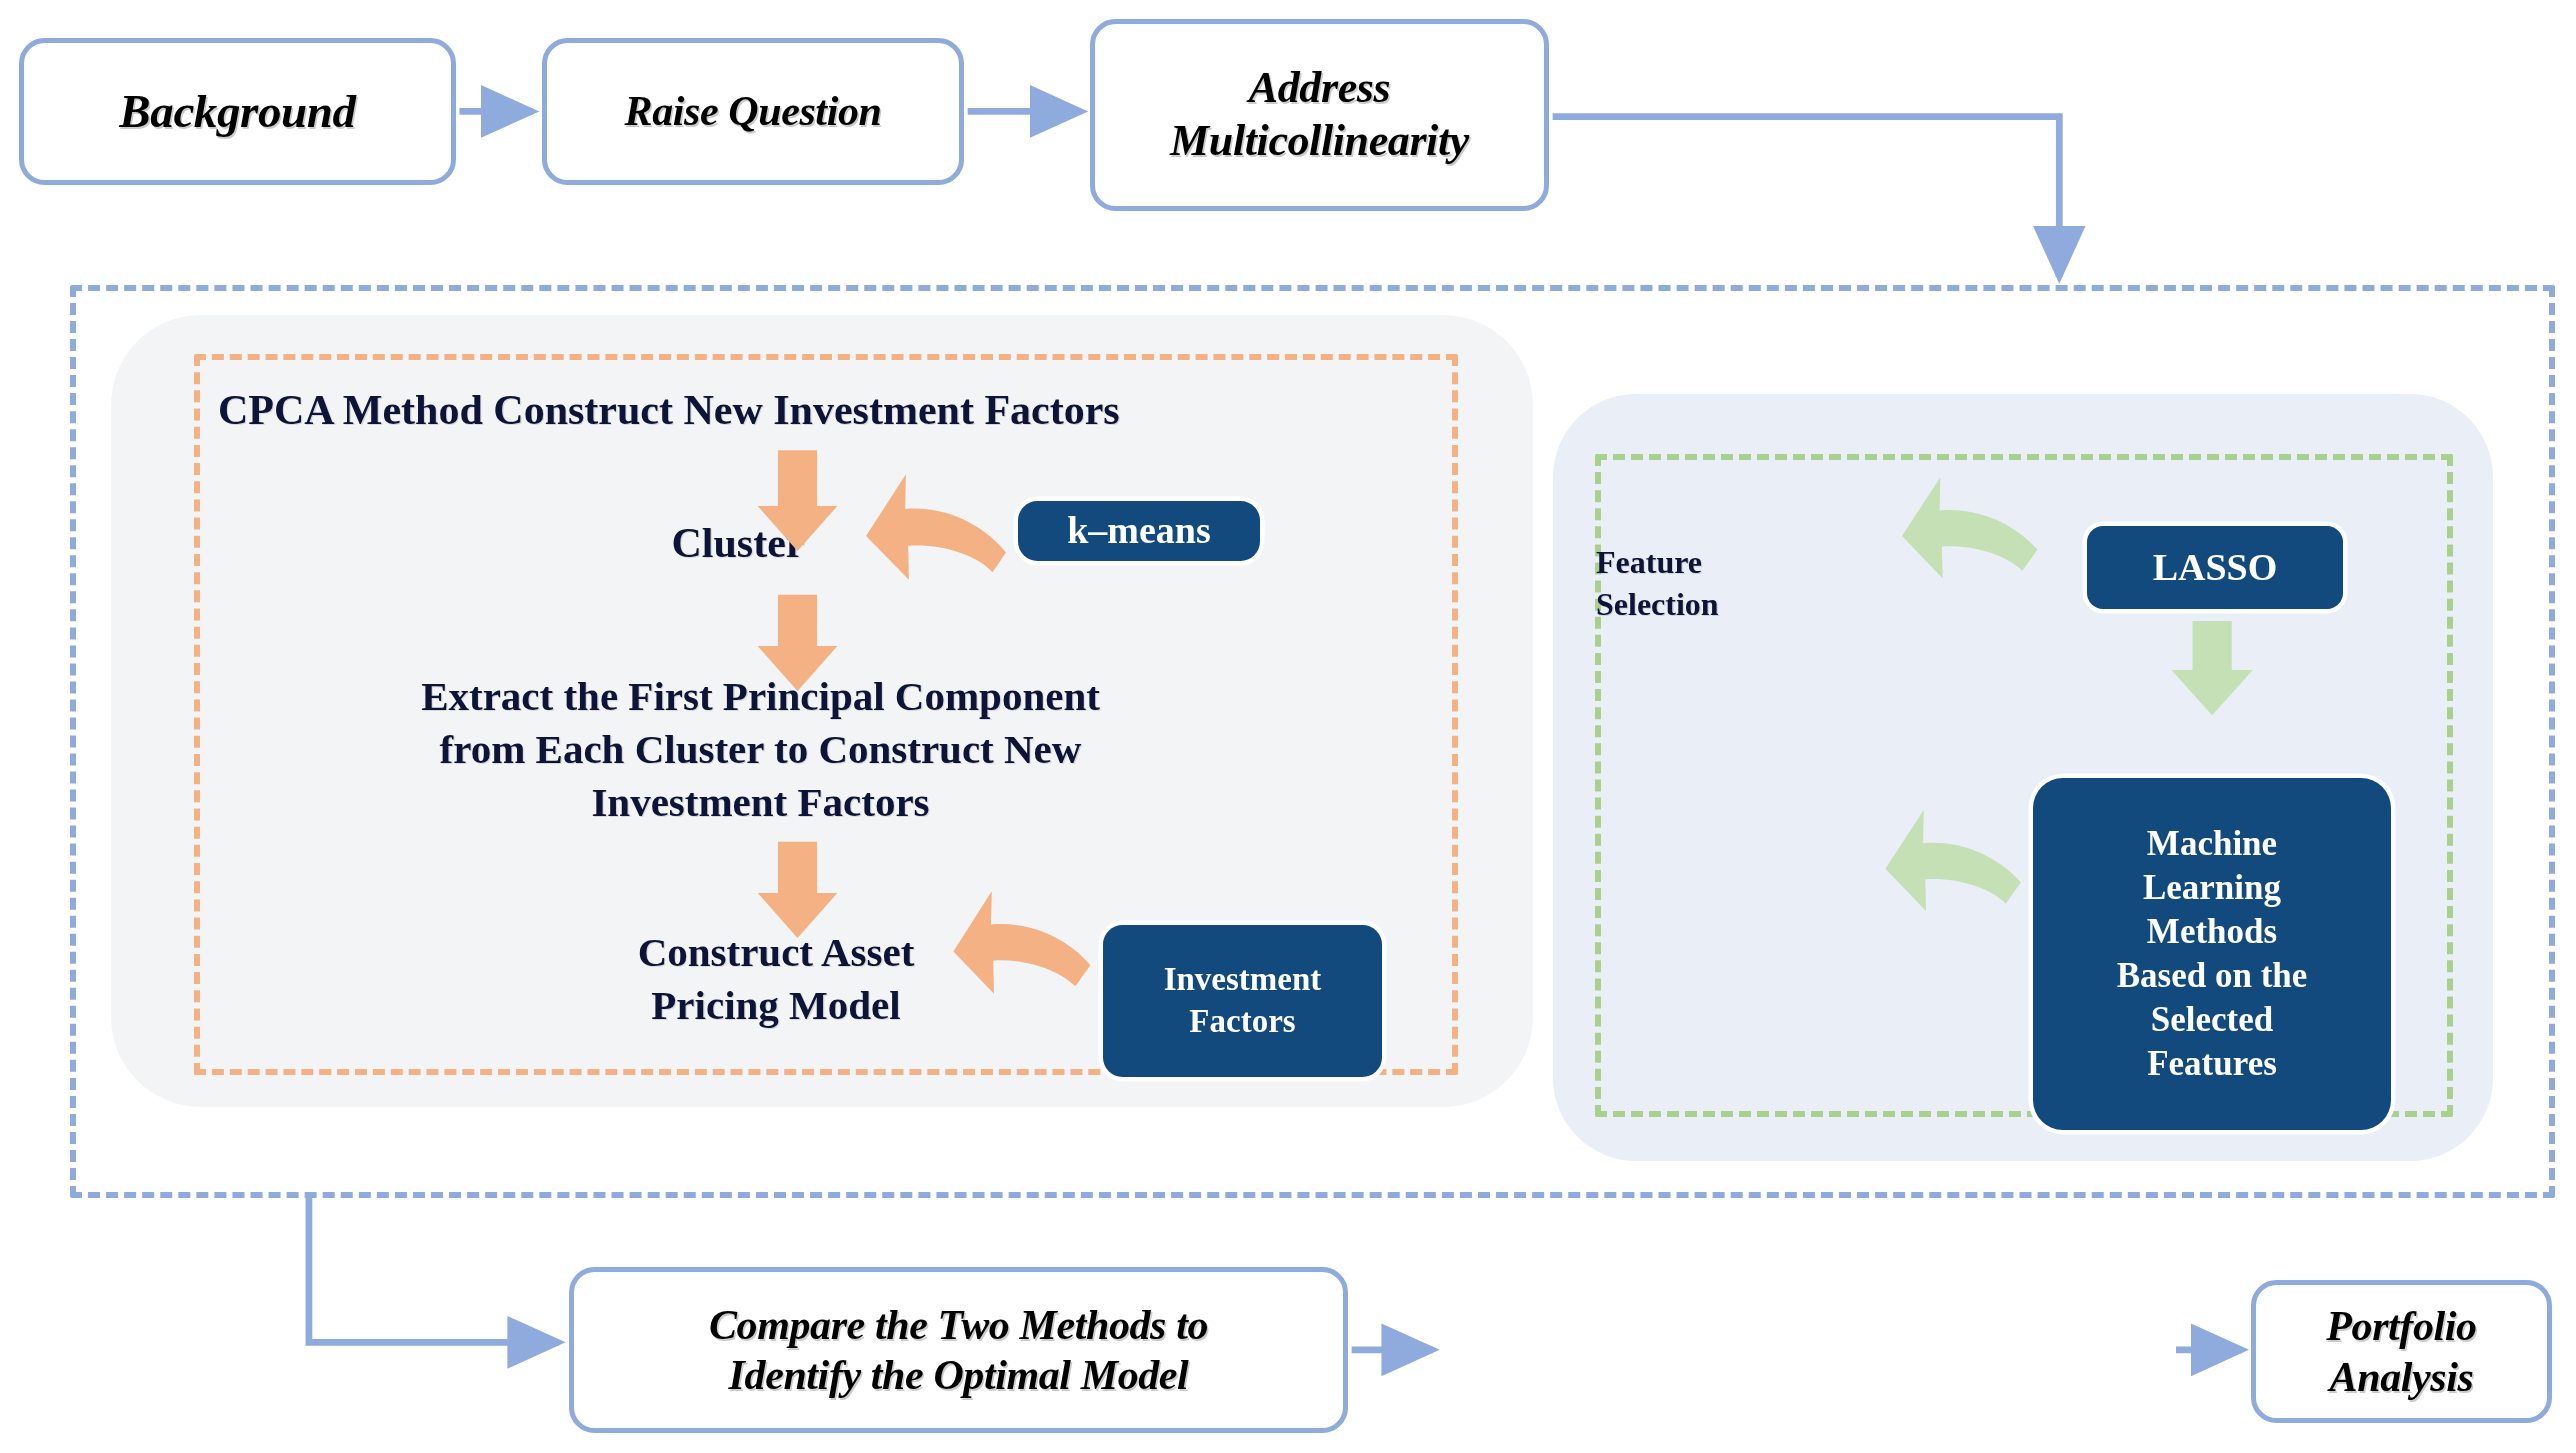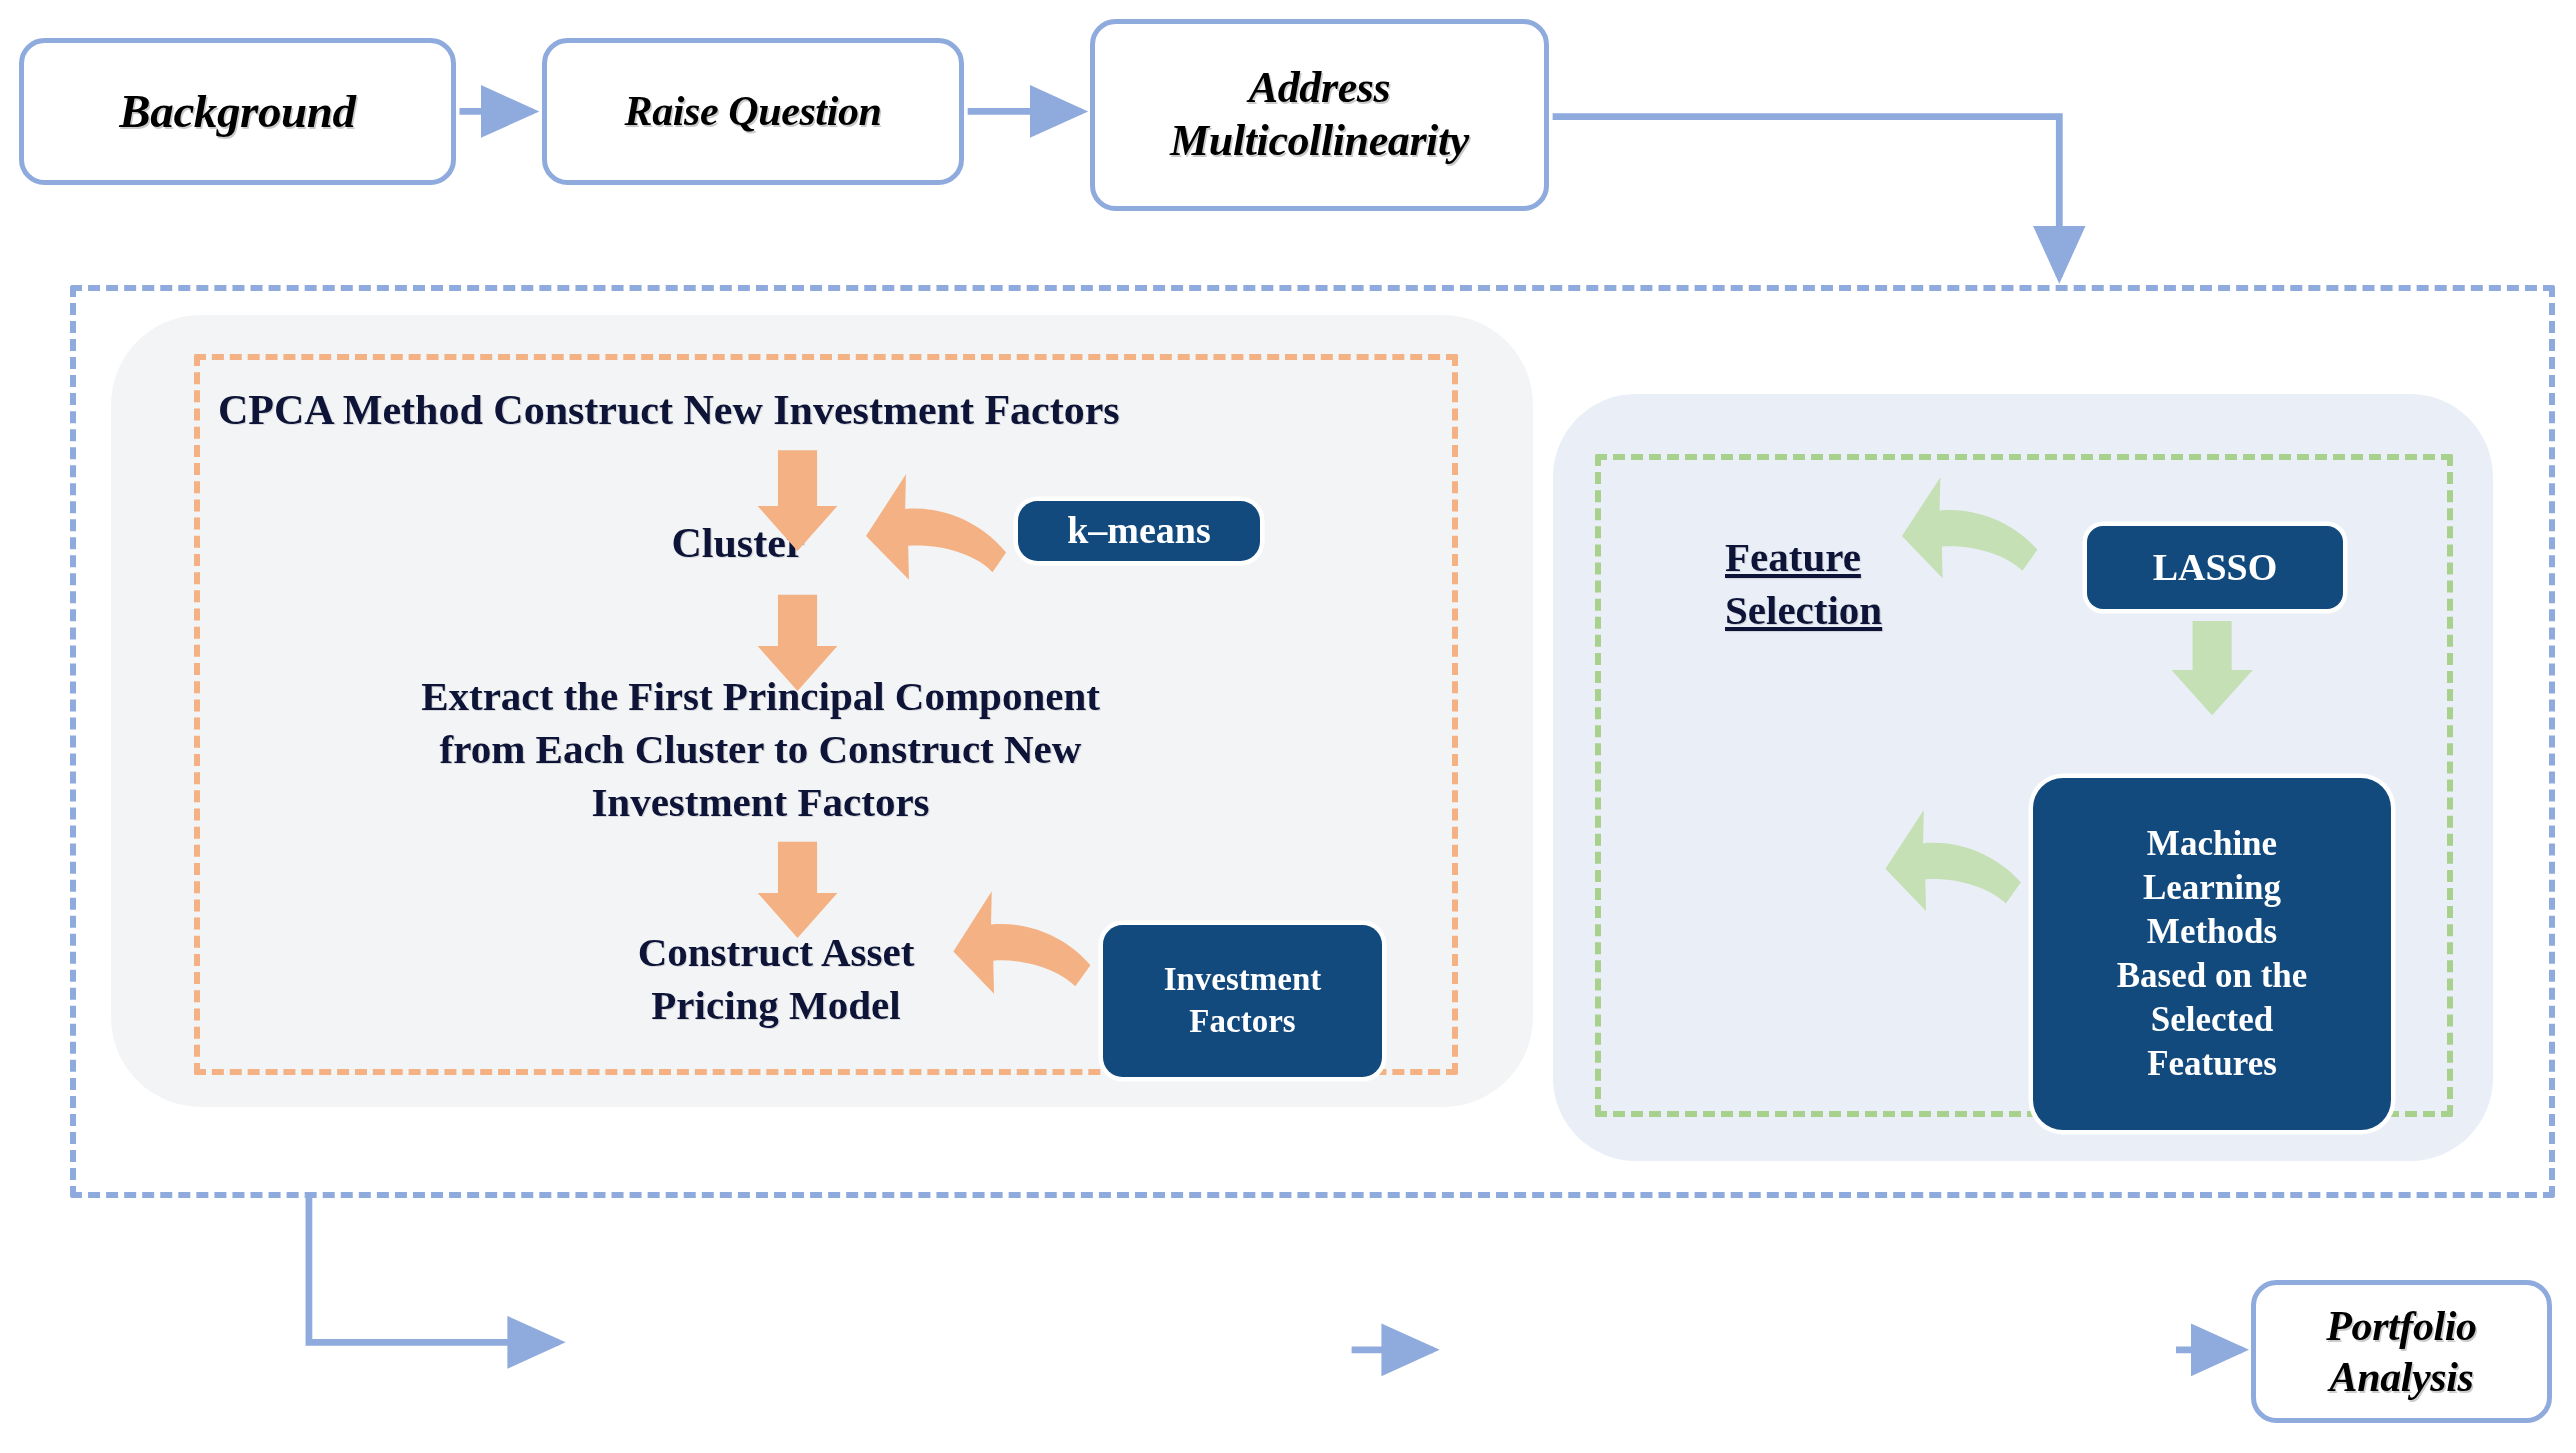--- a/index.html
+++ b/index.html
@@ -141,7 +141,7 @@
 
   <div class="dash-green" style="left:1595px;top:454px;width:858px;height:663px;"></div>
 
-  <div class="step" style="left:1725px;top:520px;width:271px;height:128px;font-size:41px;white-space:pre-line;text-align:left;justify-content:flex-start;text-decoration:underline;">
+  <div class="step" style="left:1596px;top:520px;width:271px;height:128px;font-size:32px;white-space:pre-line;text-align:left;justify-content:flex-start;">
     <span>Feature
 Selection</span>
   </div>

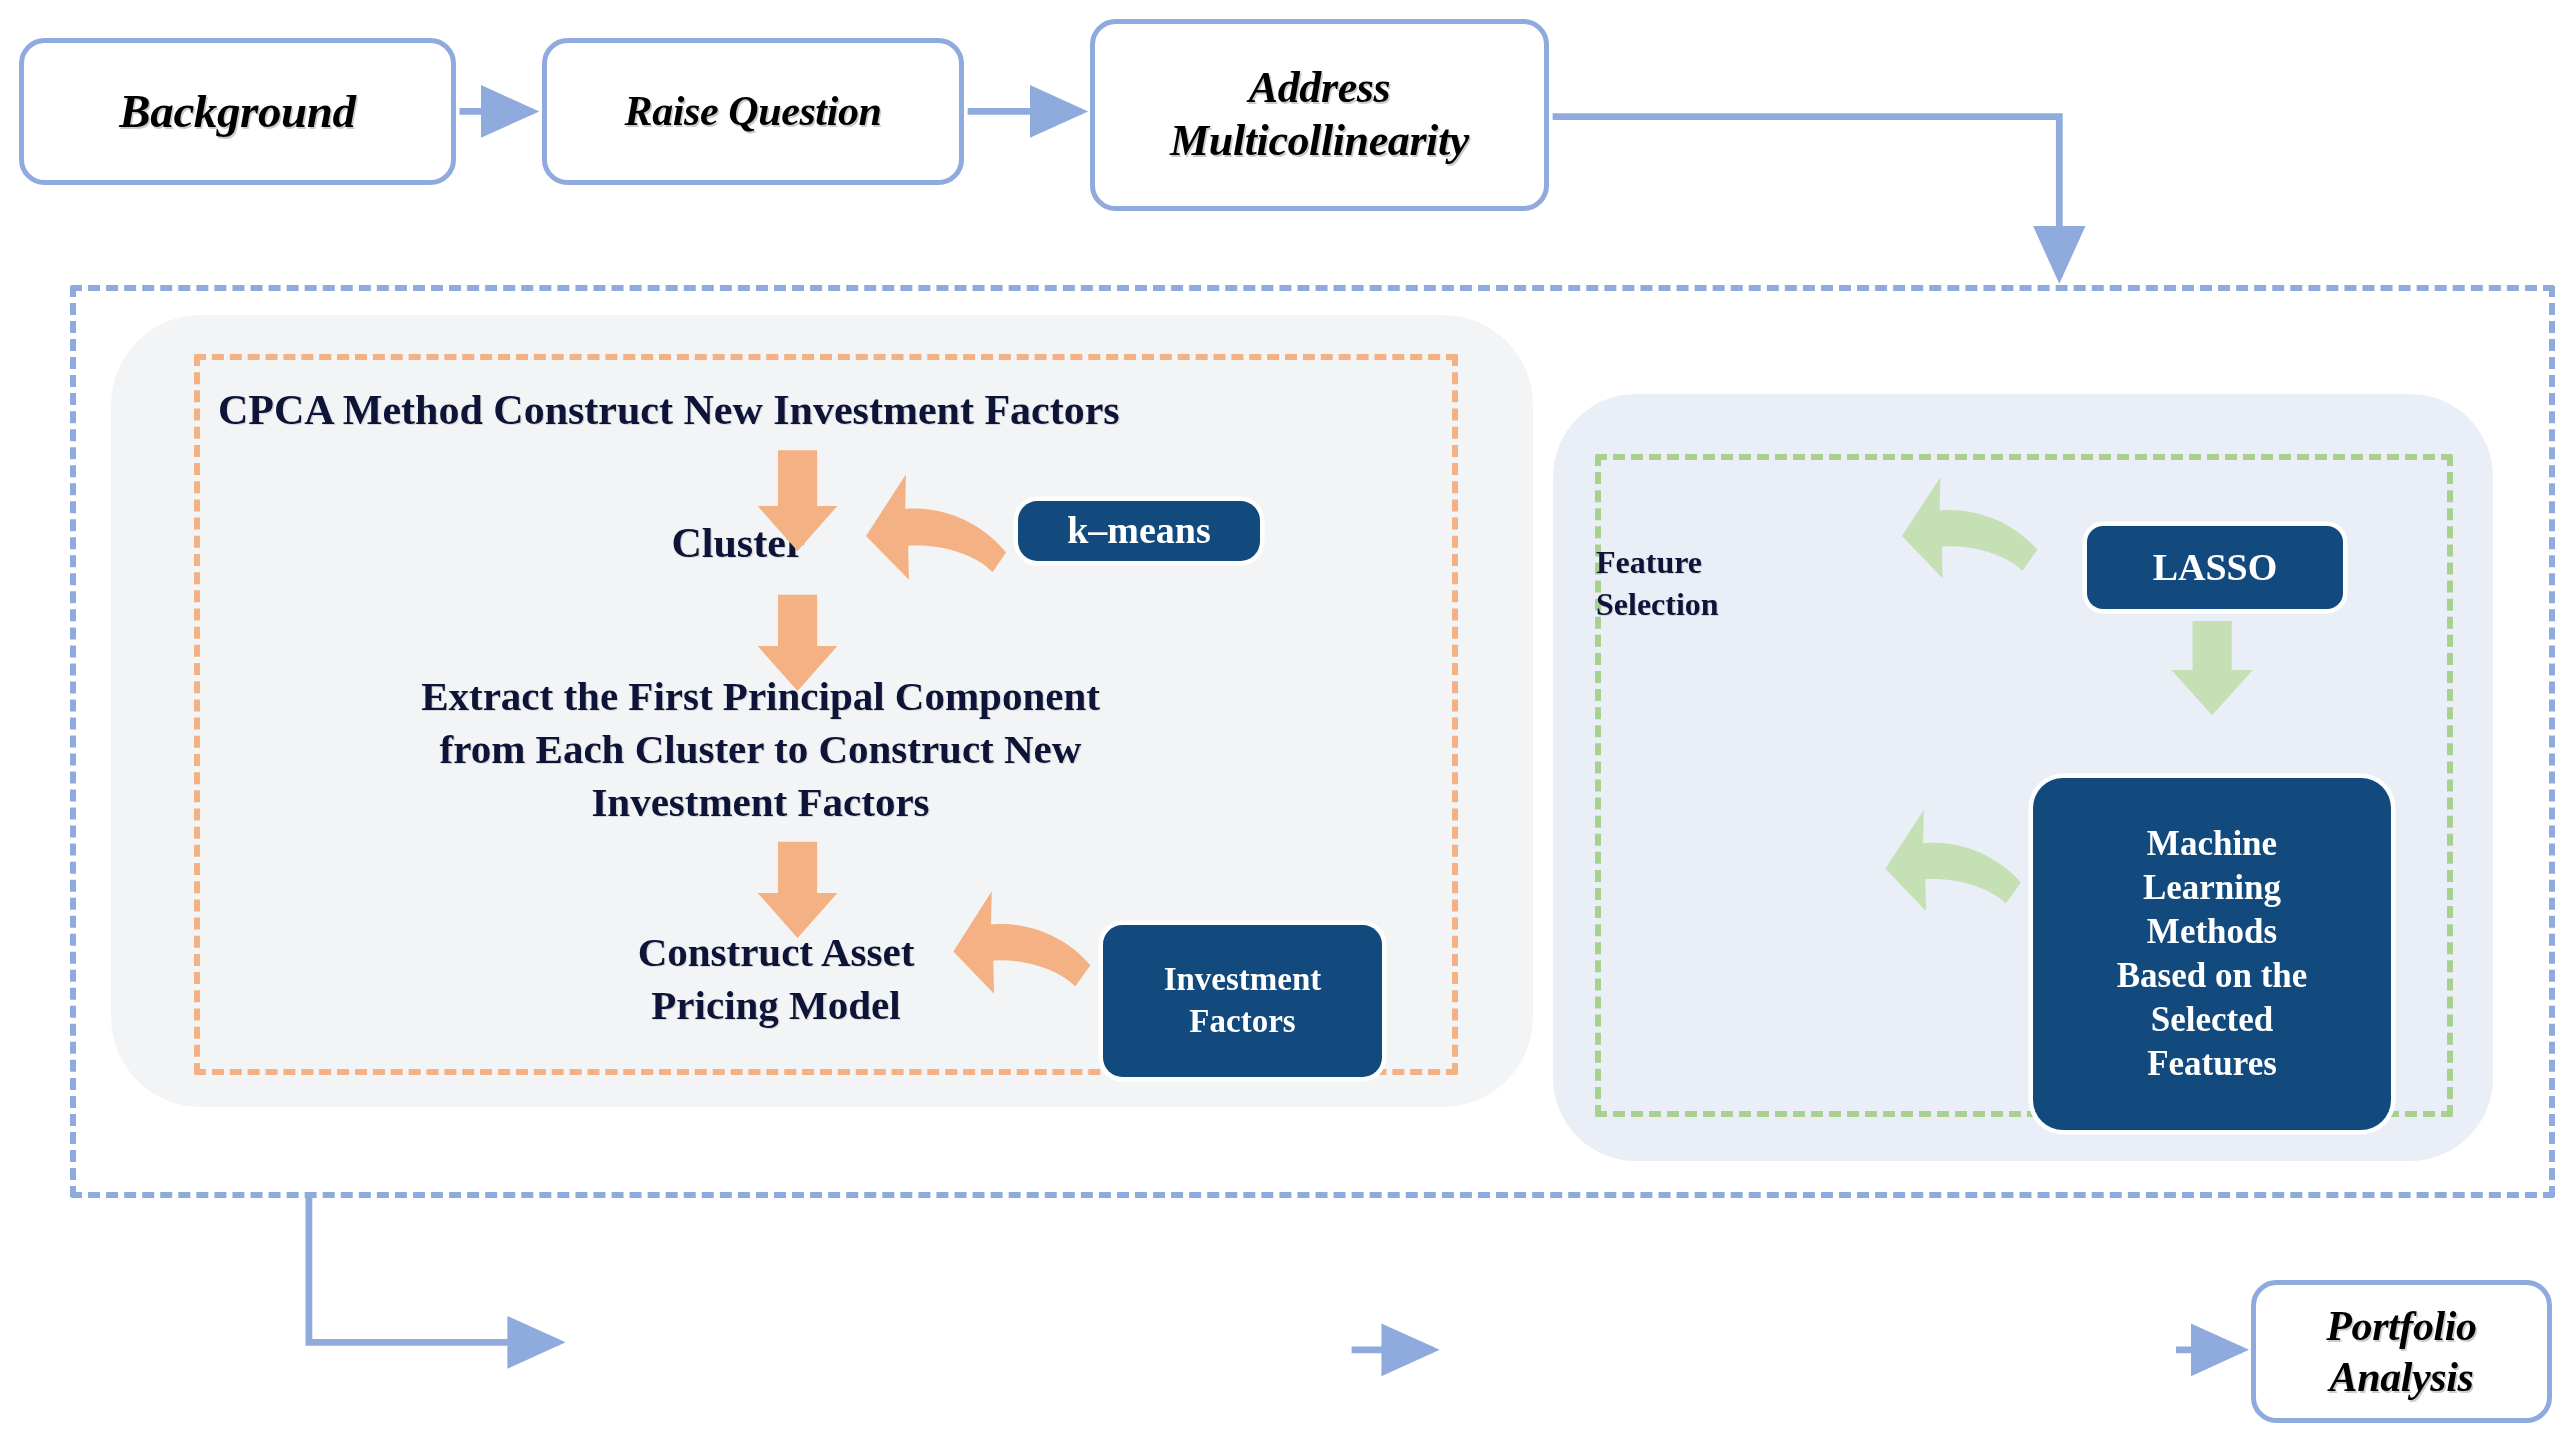--- a/index.html
+++ b/index.html
@@ -160,6 +160,10 @@
 Features</span>
   </div>
 
+  <div class="flowbox" style="left:569px;top:1267px;width:779px;height:166px;font-size:42px;white-space:pre-line;">
+    <span>Compare the Two Methods to
+Identify the Optimal Model</span>
+  </div>
 
 
   <div class="flowbox" style="left:2251px;top:1280px;width:301px;height:143px;font-size:42px;white-space:pre-line;">

